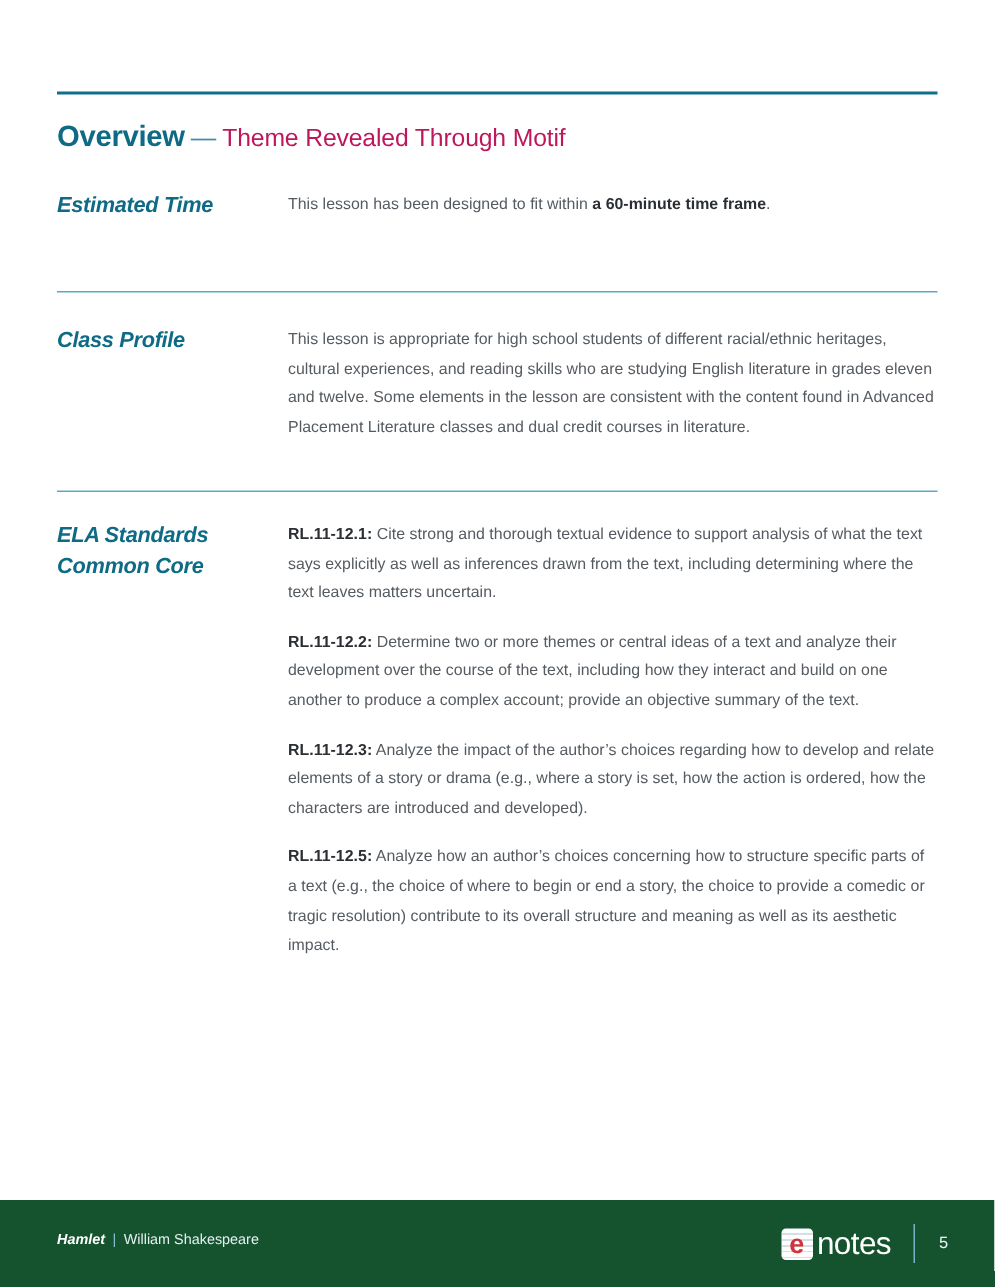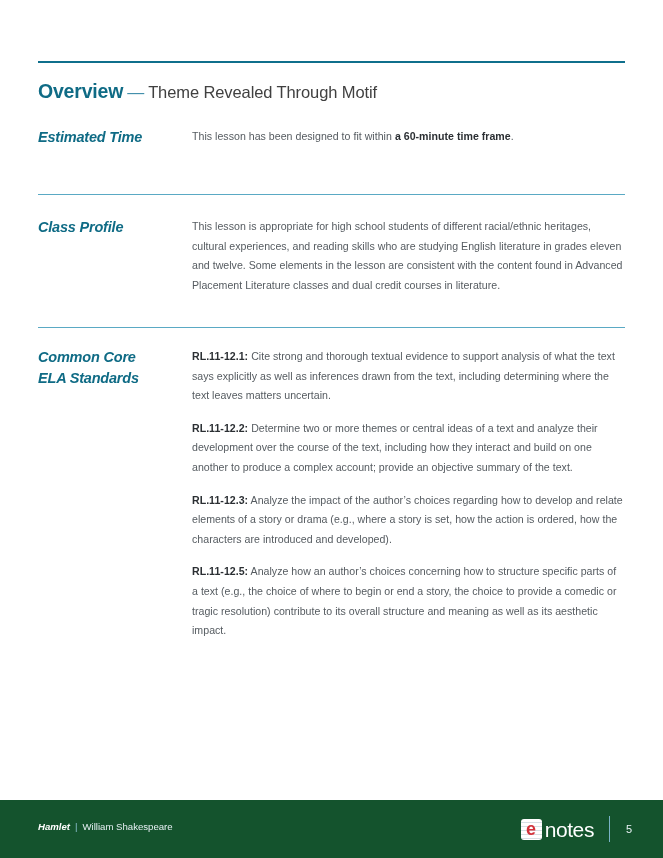--- a/index.html
+++ b/index.html
@@ -64,7 +64,7 @@
   .overview-subtitle {
     font-size: 16.5px;
     font-weight: normal;
-    color: #404040;
+    color: #be185d;
     letter-spacing: -0.1px;
   }
 

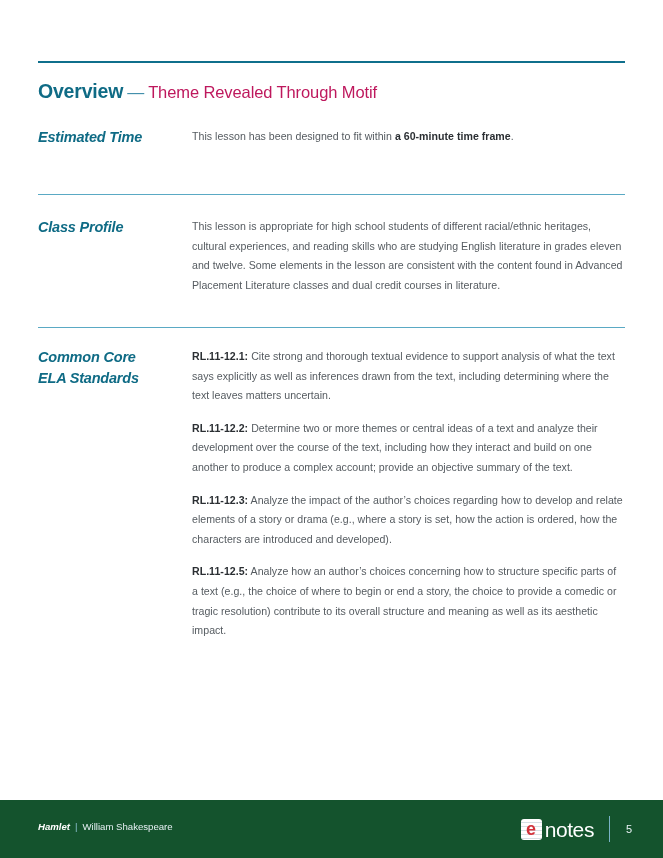--- a/index.html
+++ b/index.html
@@ -241,8 +241,8 @@
 
   <div class="section sec-common-core">
     <div class="sec-label">
+      <span class="lbl-line">ELA Standards</span>
       <span class="lbl-line">Common Core</span>
-      <span class="lbl-line">ELA Standards</span>
     </div>
     <div class="sec-body">
       <p><span class="std-code">RL.11-12.1:</span><span> Cite strong and thorough textual evidence to support analysis of what the text says explicitly as well as inferences drawn from the text, including determining where the text leaves matters uncertain.</span></p>

